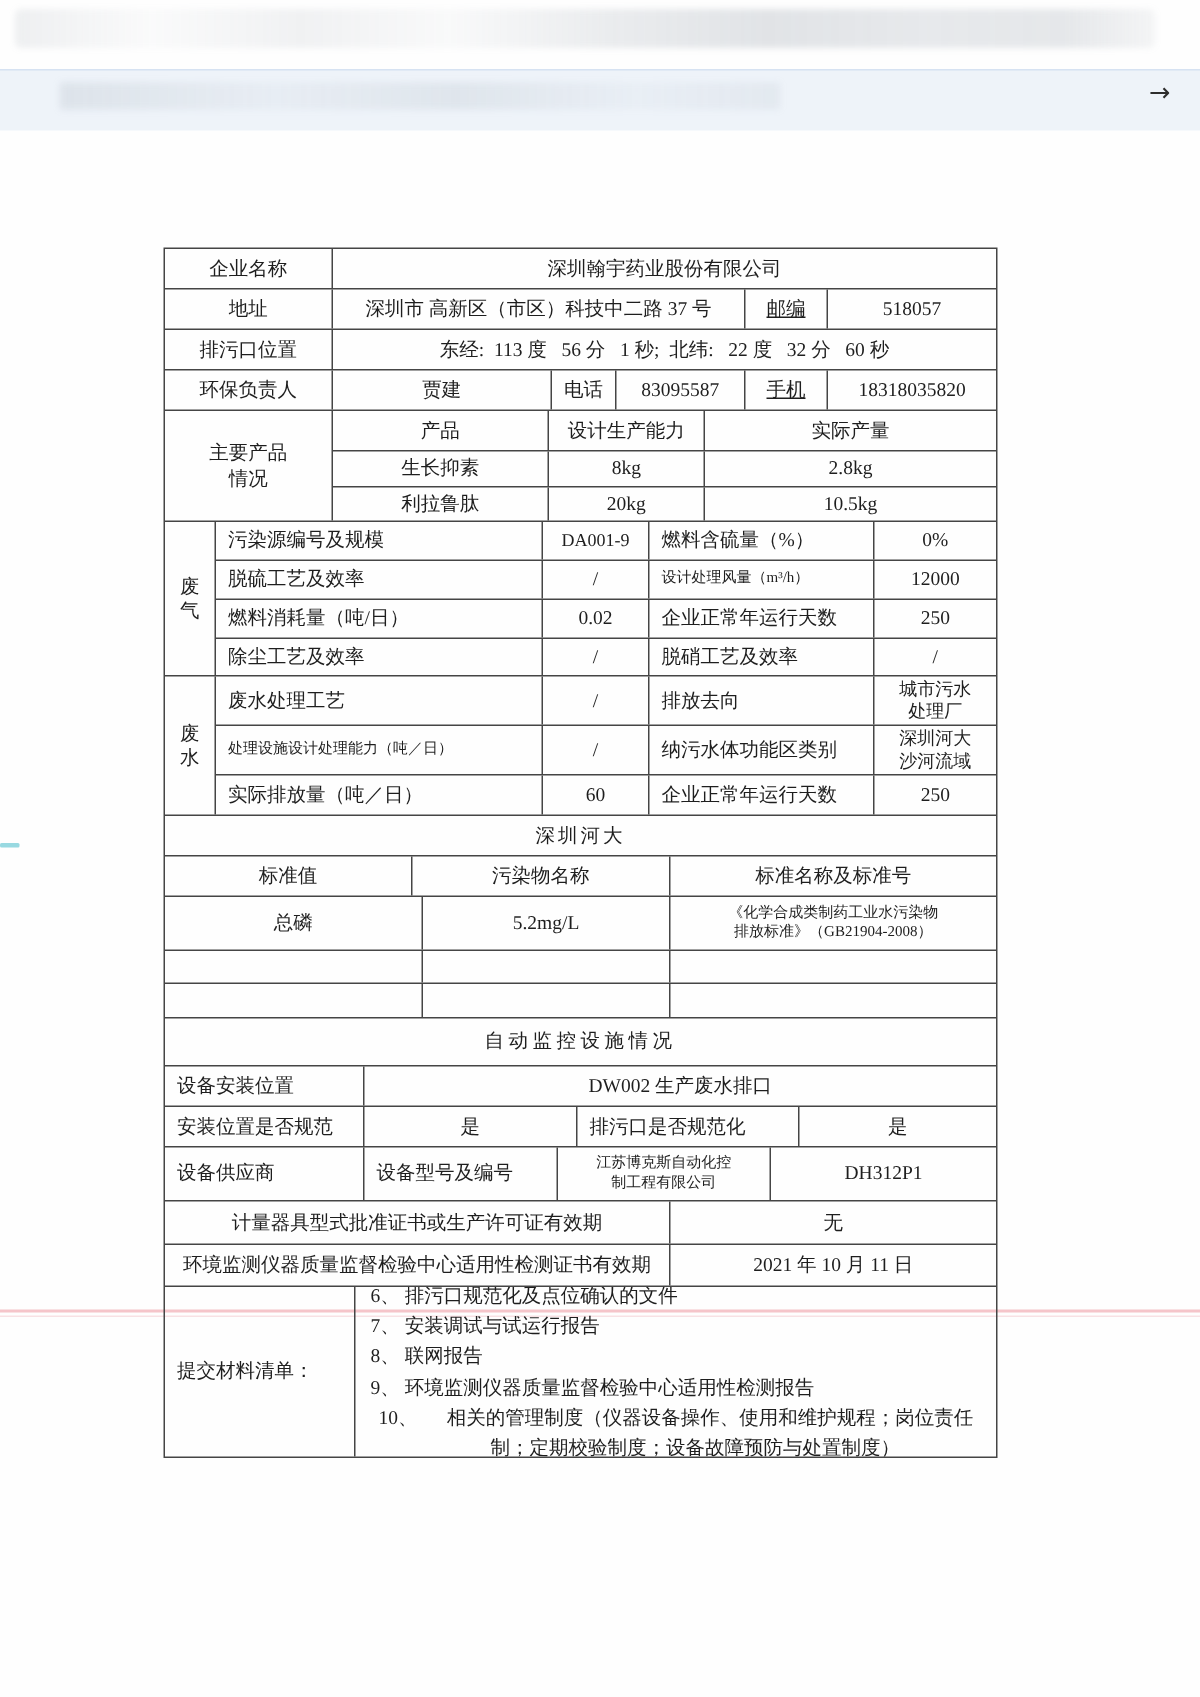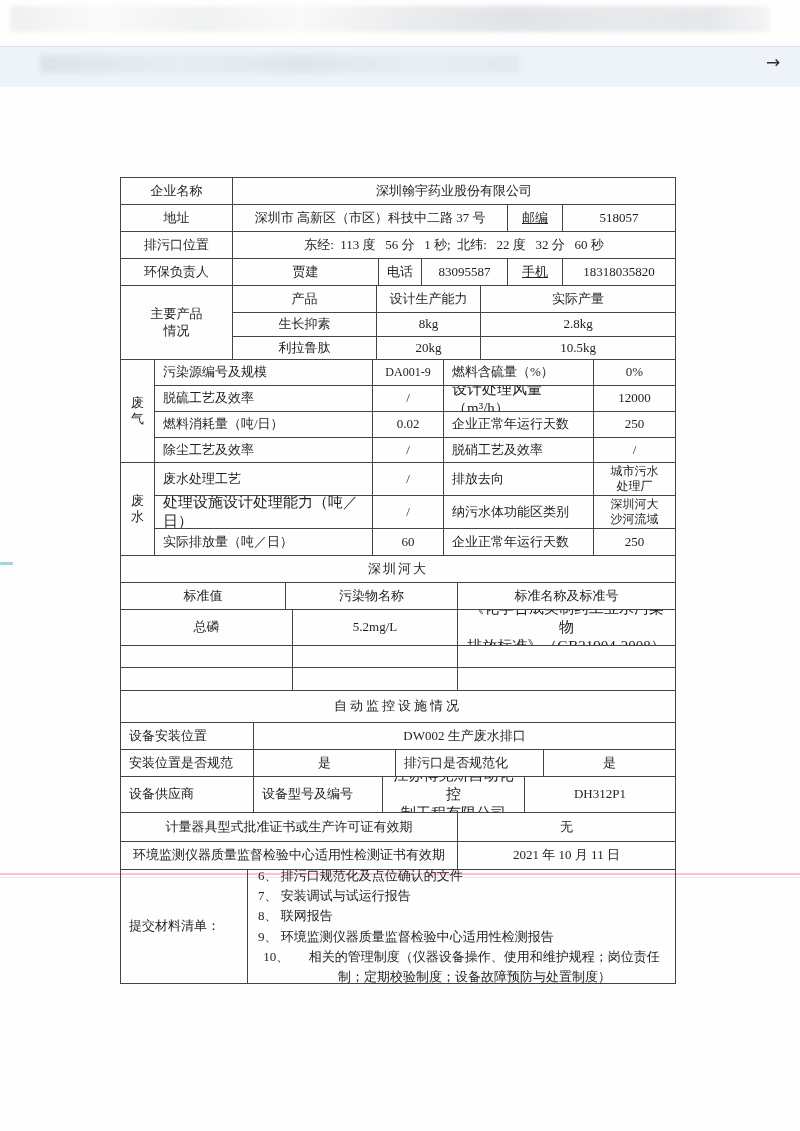--- a/index.html
+++ b/index.html
@@ -63,12 +63,11 @@
   }
   
   .tbl{
-    position:absolute;left:120px;top:165px;width:556px;
+    position:absolute;left:109px;top:165px;width:556px;
     border:1.6px solid var(--bc);
     box-sizing:border-box;
     font-size:13px;
     line-height:1.25;
-    margin-top:12px;
   }
   .tbl *{box-sizing:border-box;}
   .tr{display:flex;border-bottom:1px solid var(--bc);}

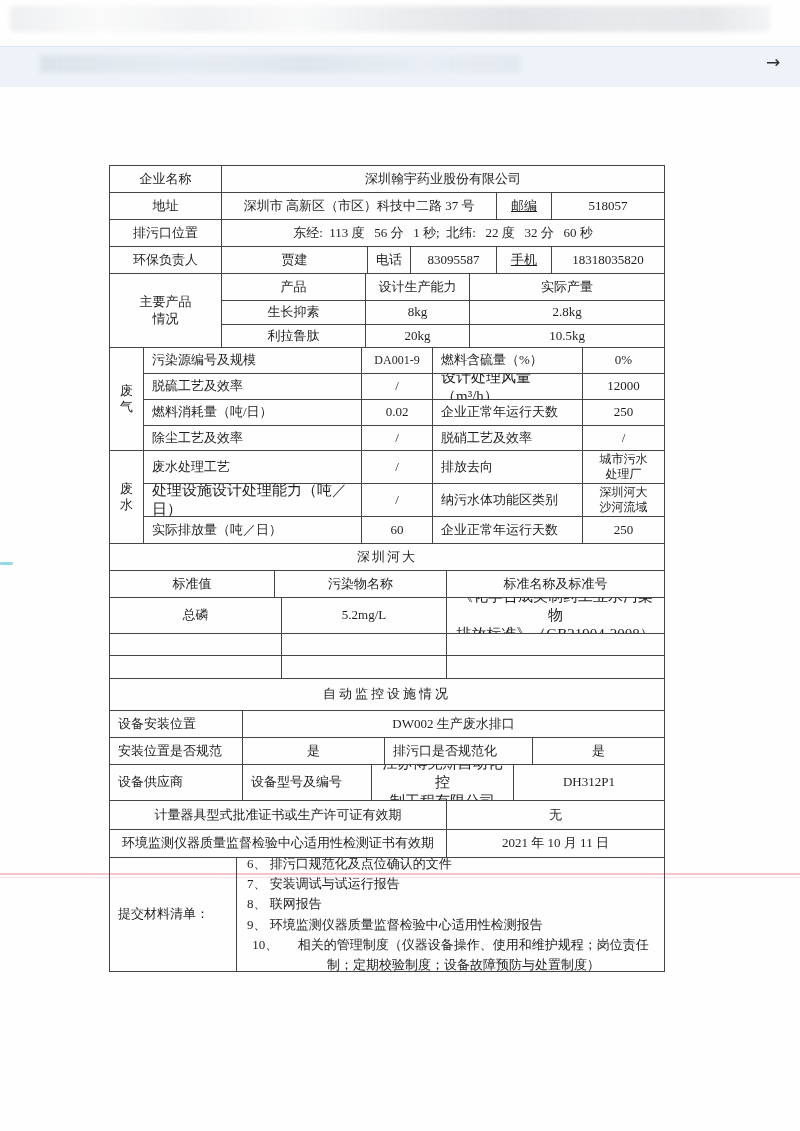--- a/index.html
+++ b/index.html
@@ -88,7 +88,7 @@
   .sp2{letter-spacing:2px;}
   .sp3{letter-spacing:3px;}
   .fs12{font-size:12px;}
-  .fs125{font-size:15px;}
+  .fs125{font-size:10px;}
   
   .w34{flex:0 0 34px;}  .w43{flex:0 0 43px;}  .w55{flex:0 0 55px;text-decoration:underline;}
   .w71{flex:0 0 71px;}  .w86{flex:0 0 86px;}

